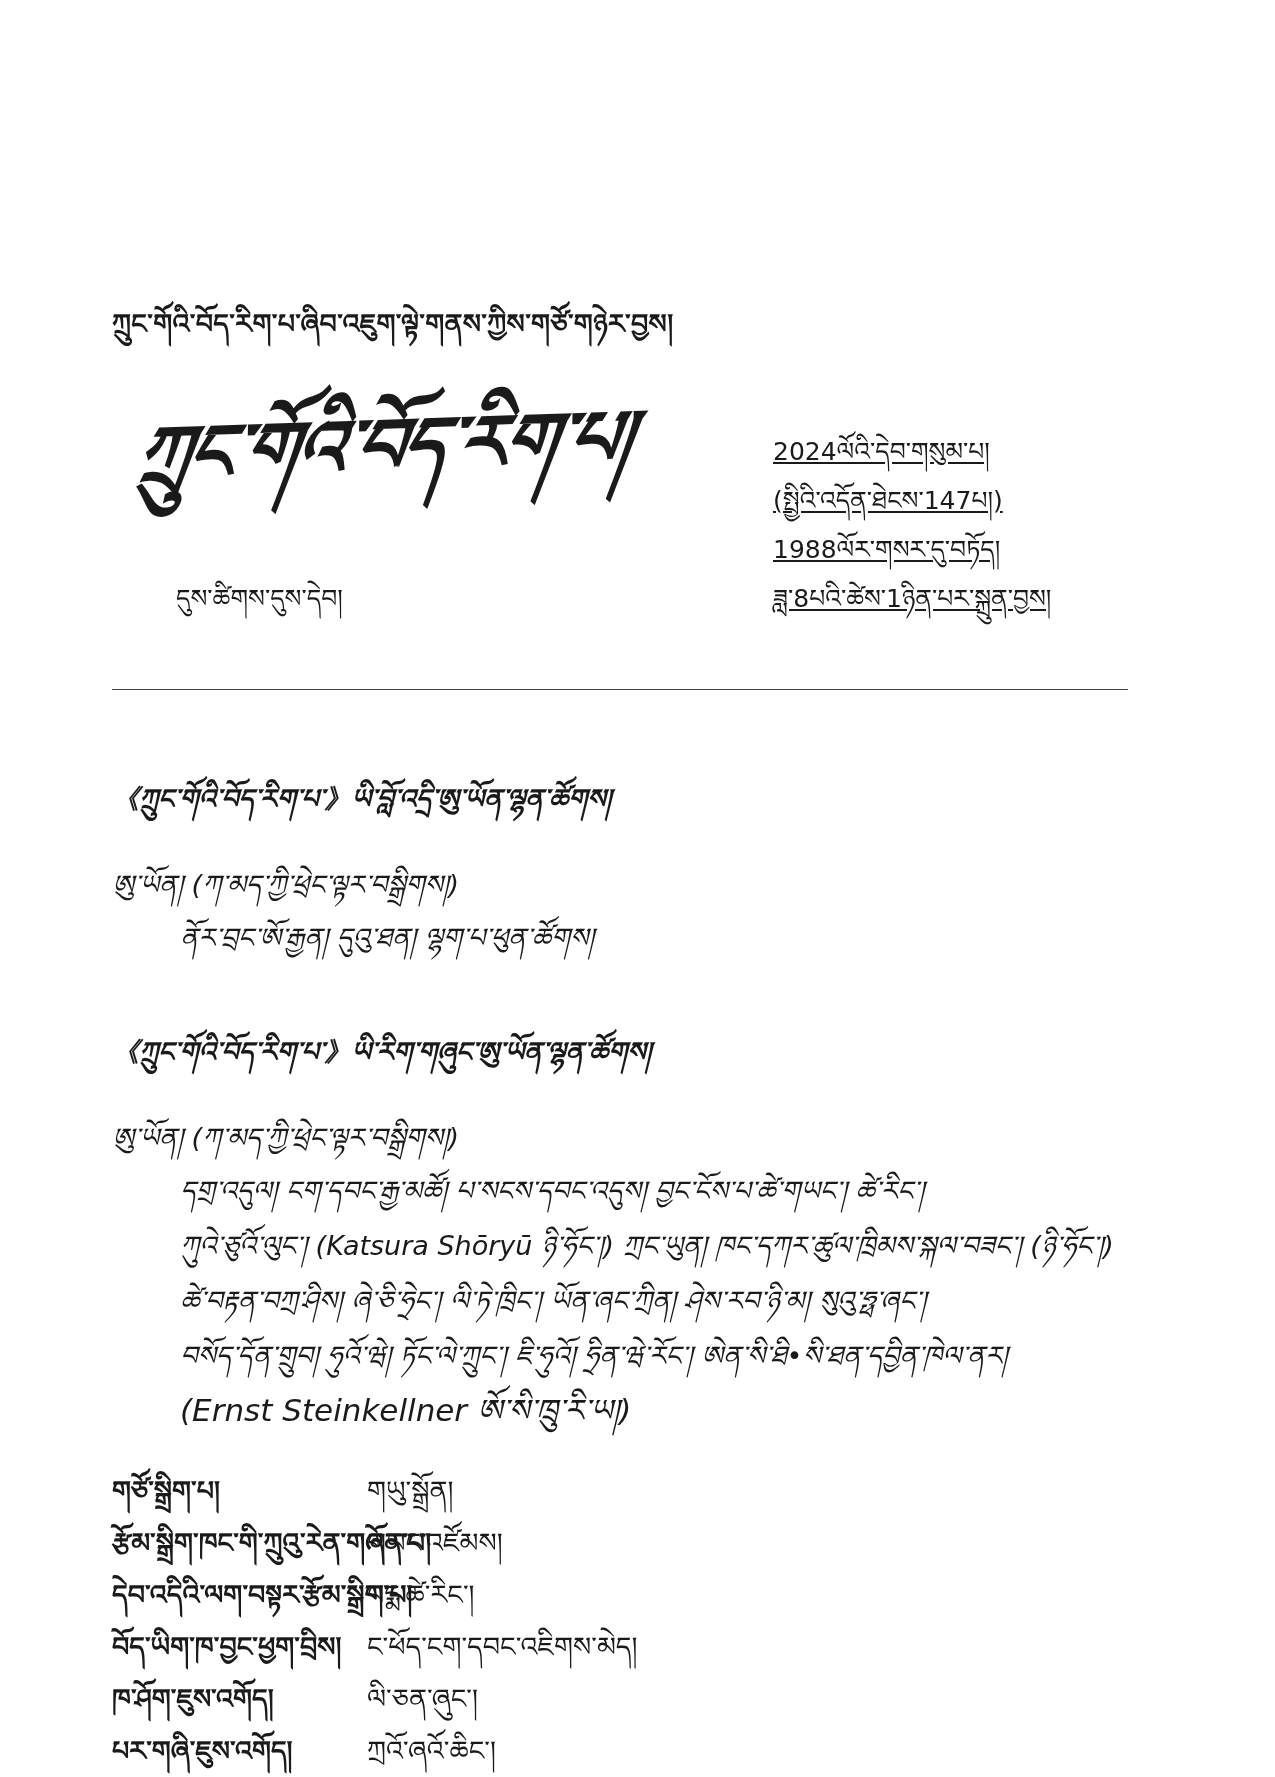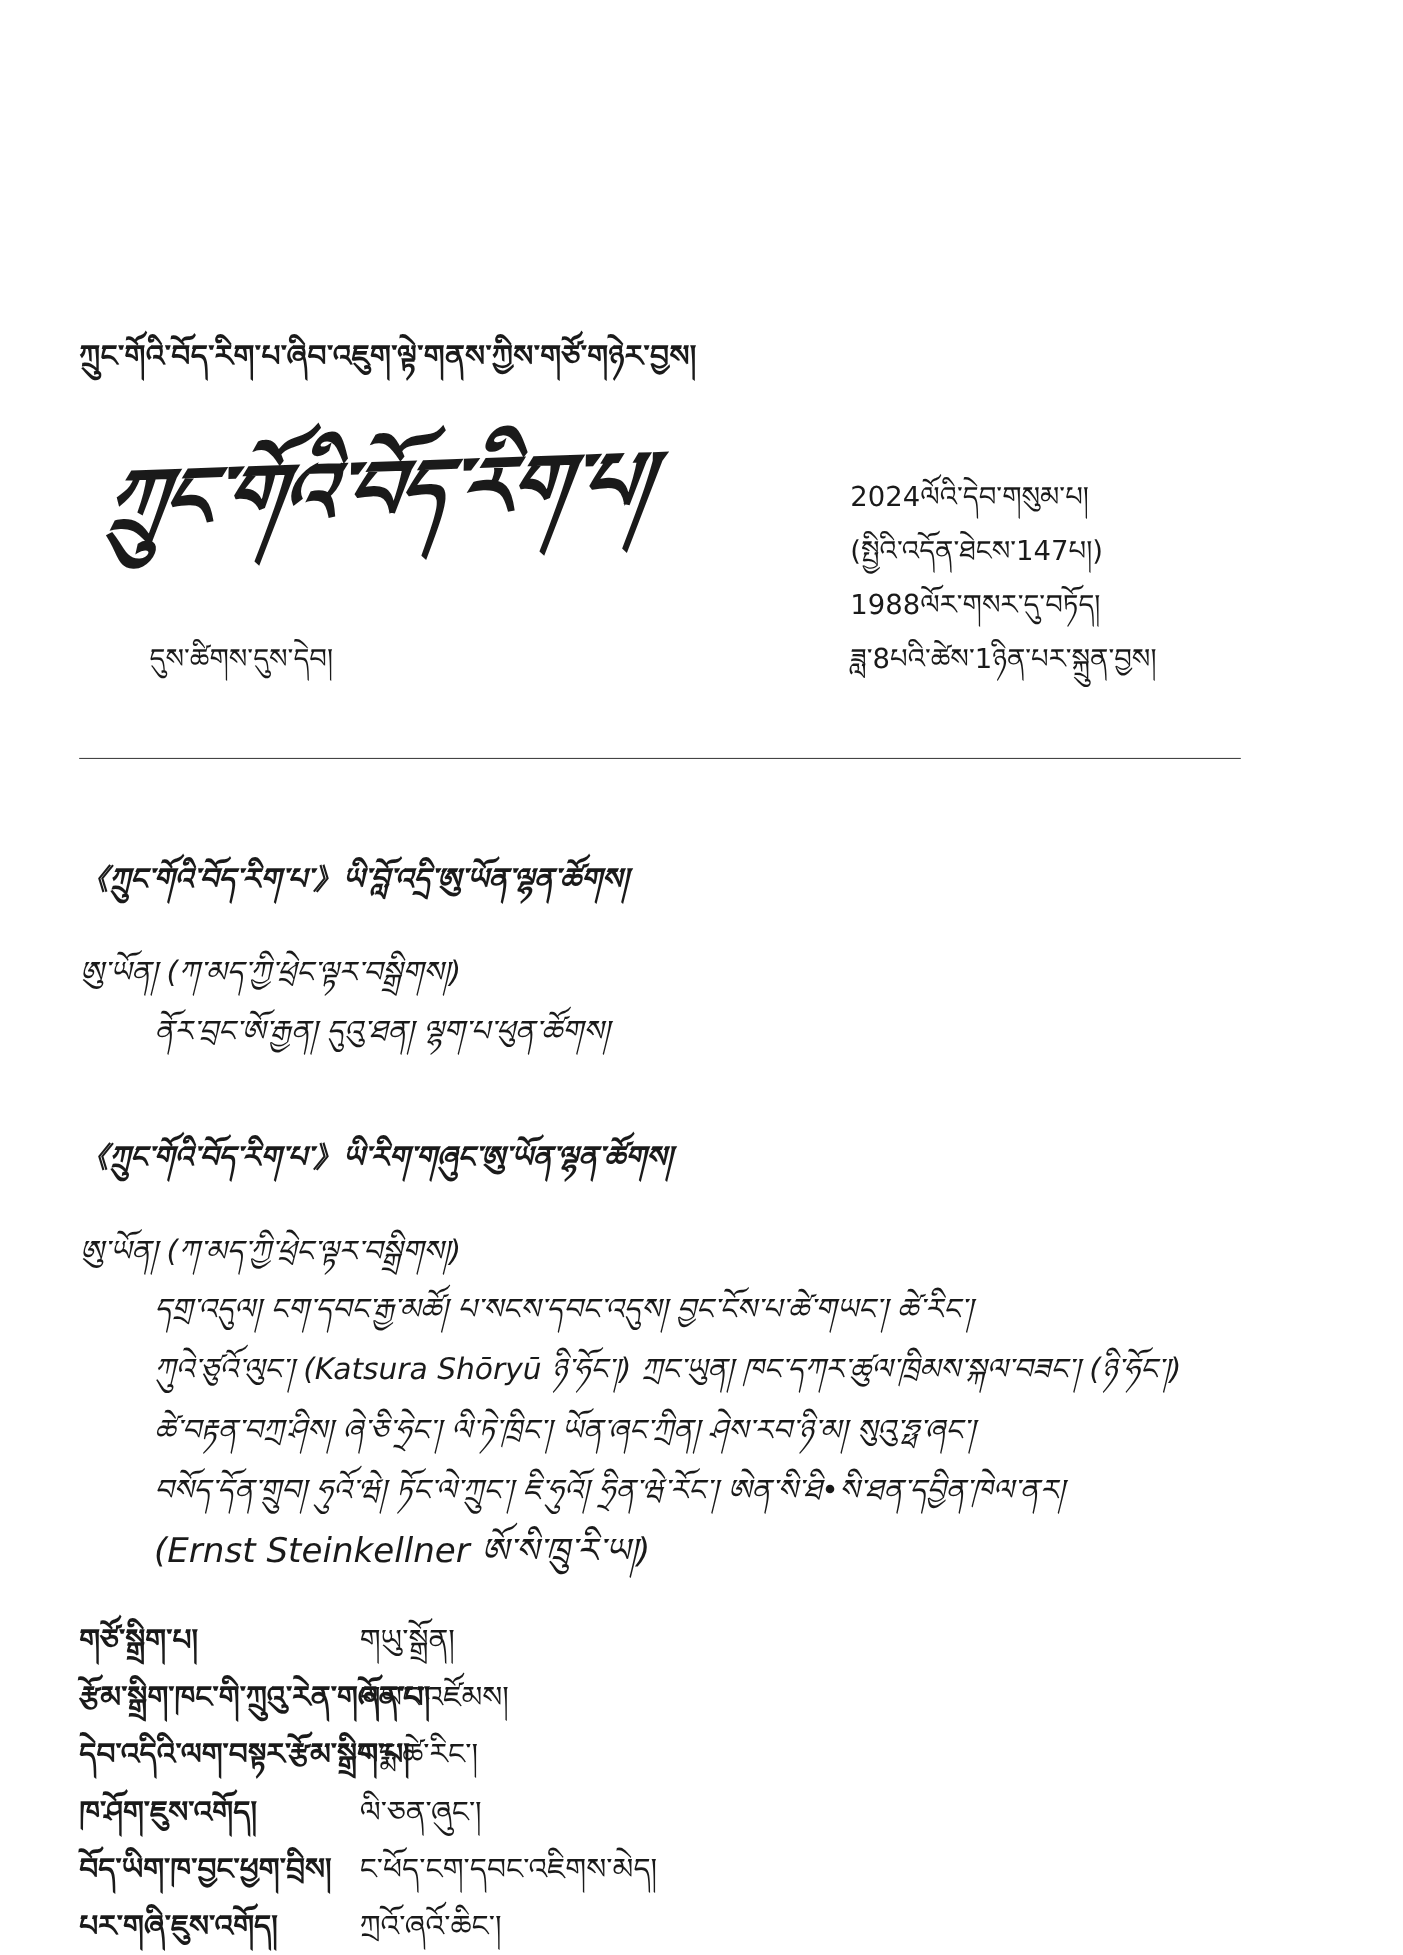--- a/index.html
+++ b/index.html
@@ -18,7 +18,7 @@
     box-sizing: border-box;
     width: 1275px;
     height: 1777px;
-    padding: 293px 147px 0 72px;
+    padding: 293px 147px 0 112px;
   }
   .org-line {
     font-size: 27px;

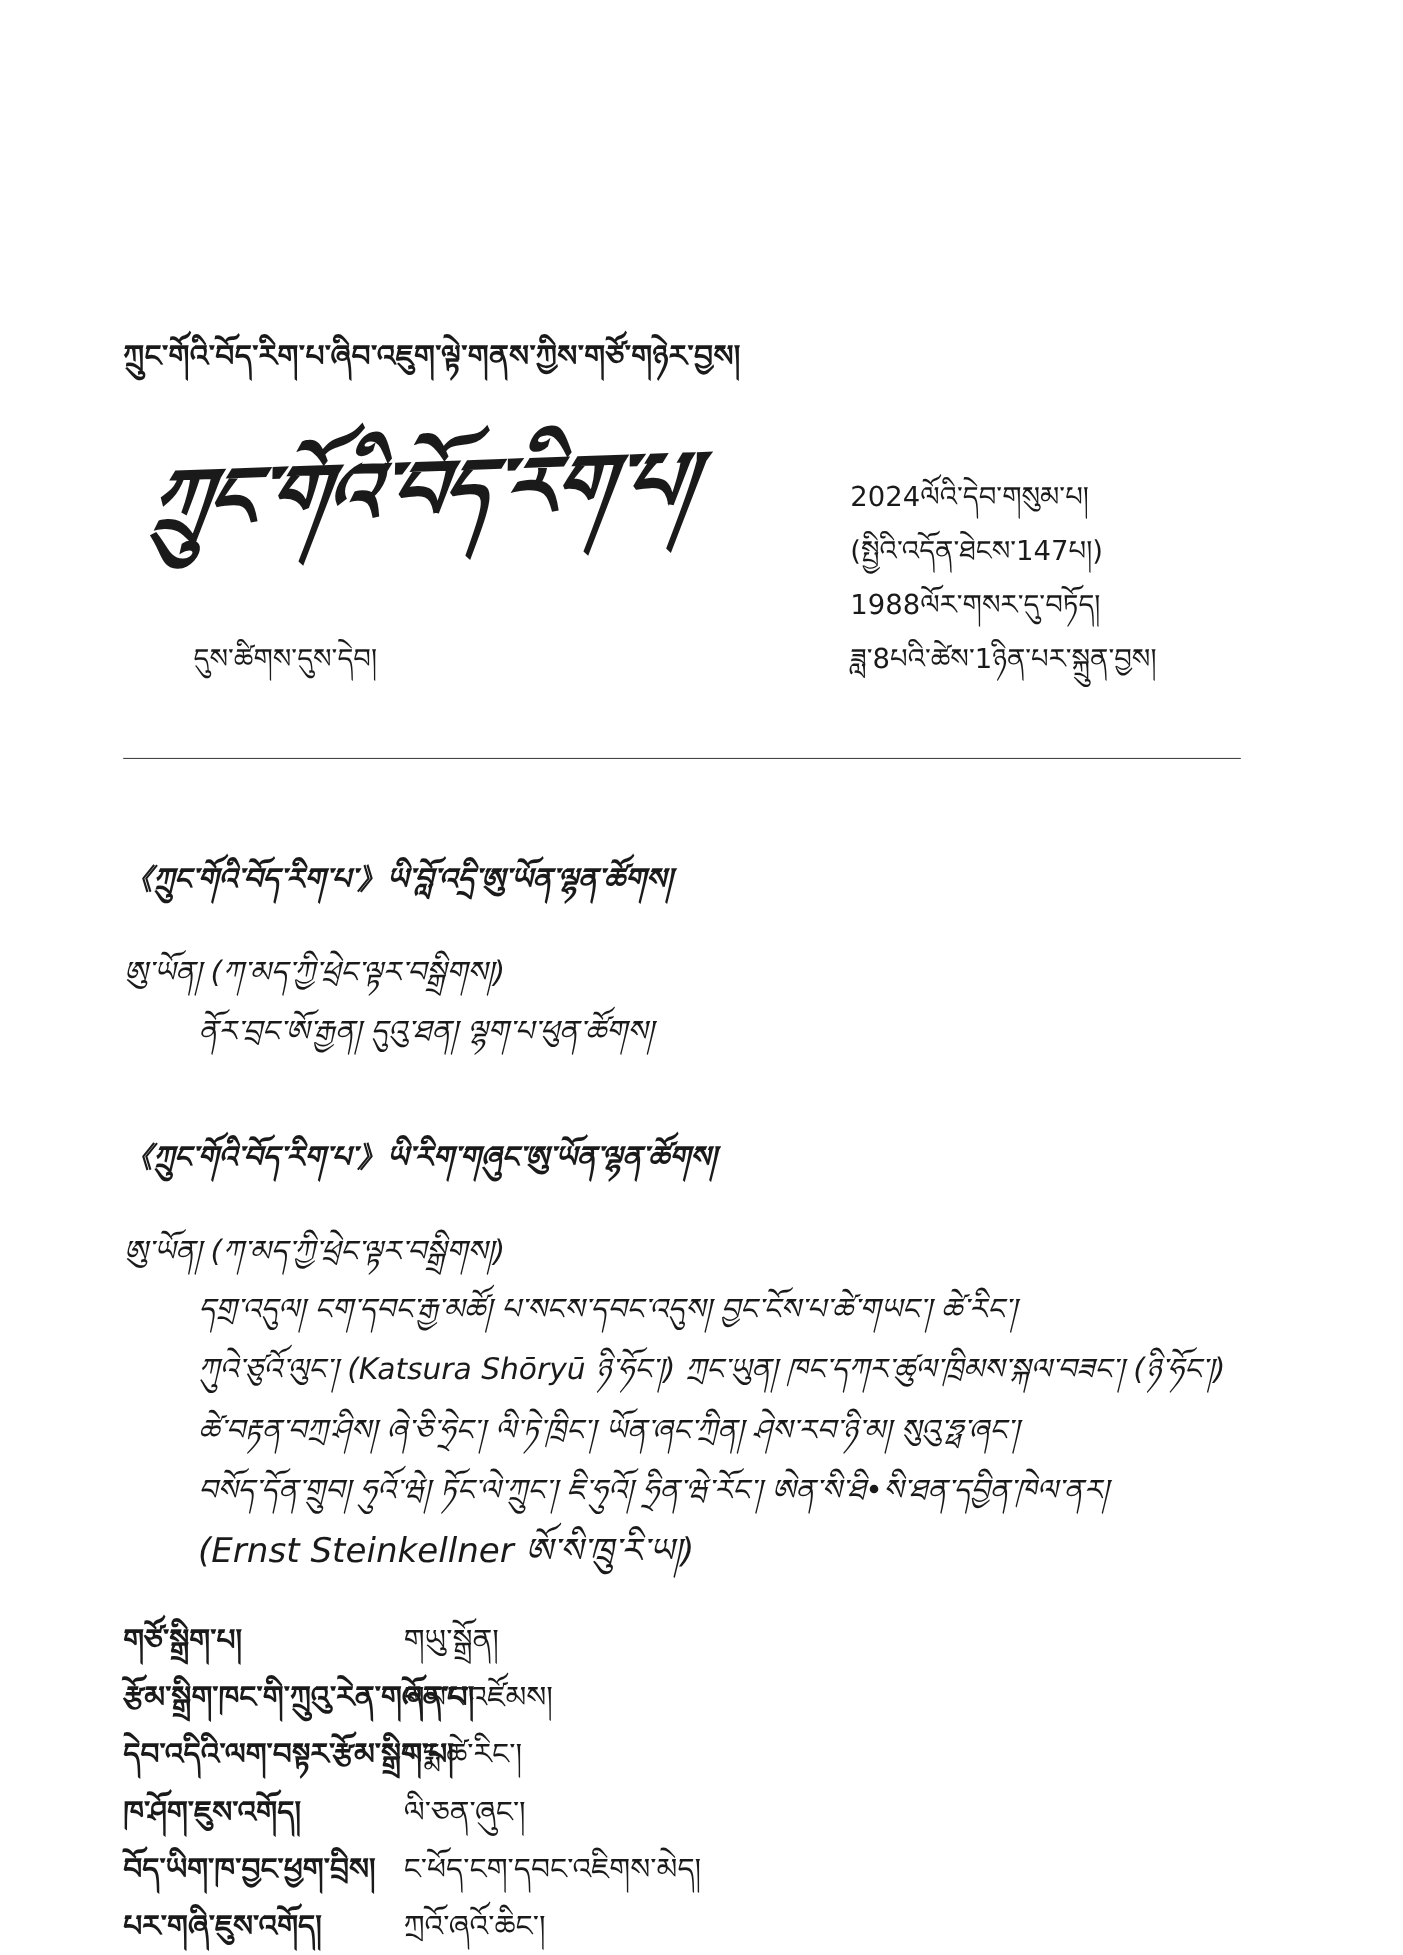--- a/index.html
+++ b/index.html
@@ -60,6 +60,7 @@
     font-size: 25px;
     line-height: 49px;
     white-space: nowrap;
+    text-decoration: underline;
   }
   .divider {
     border: 0;

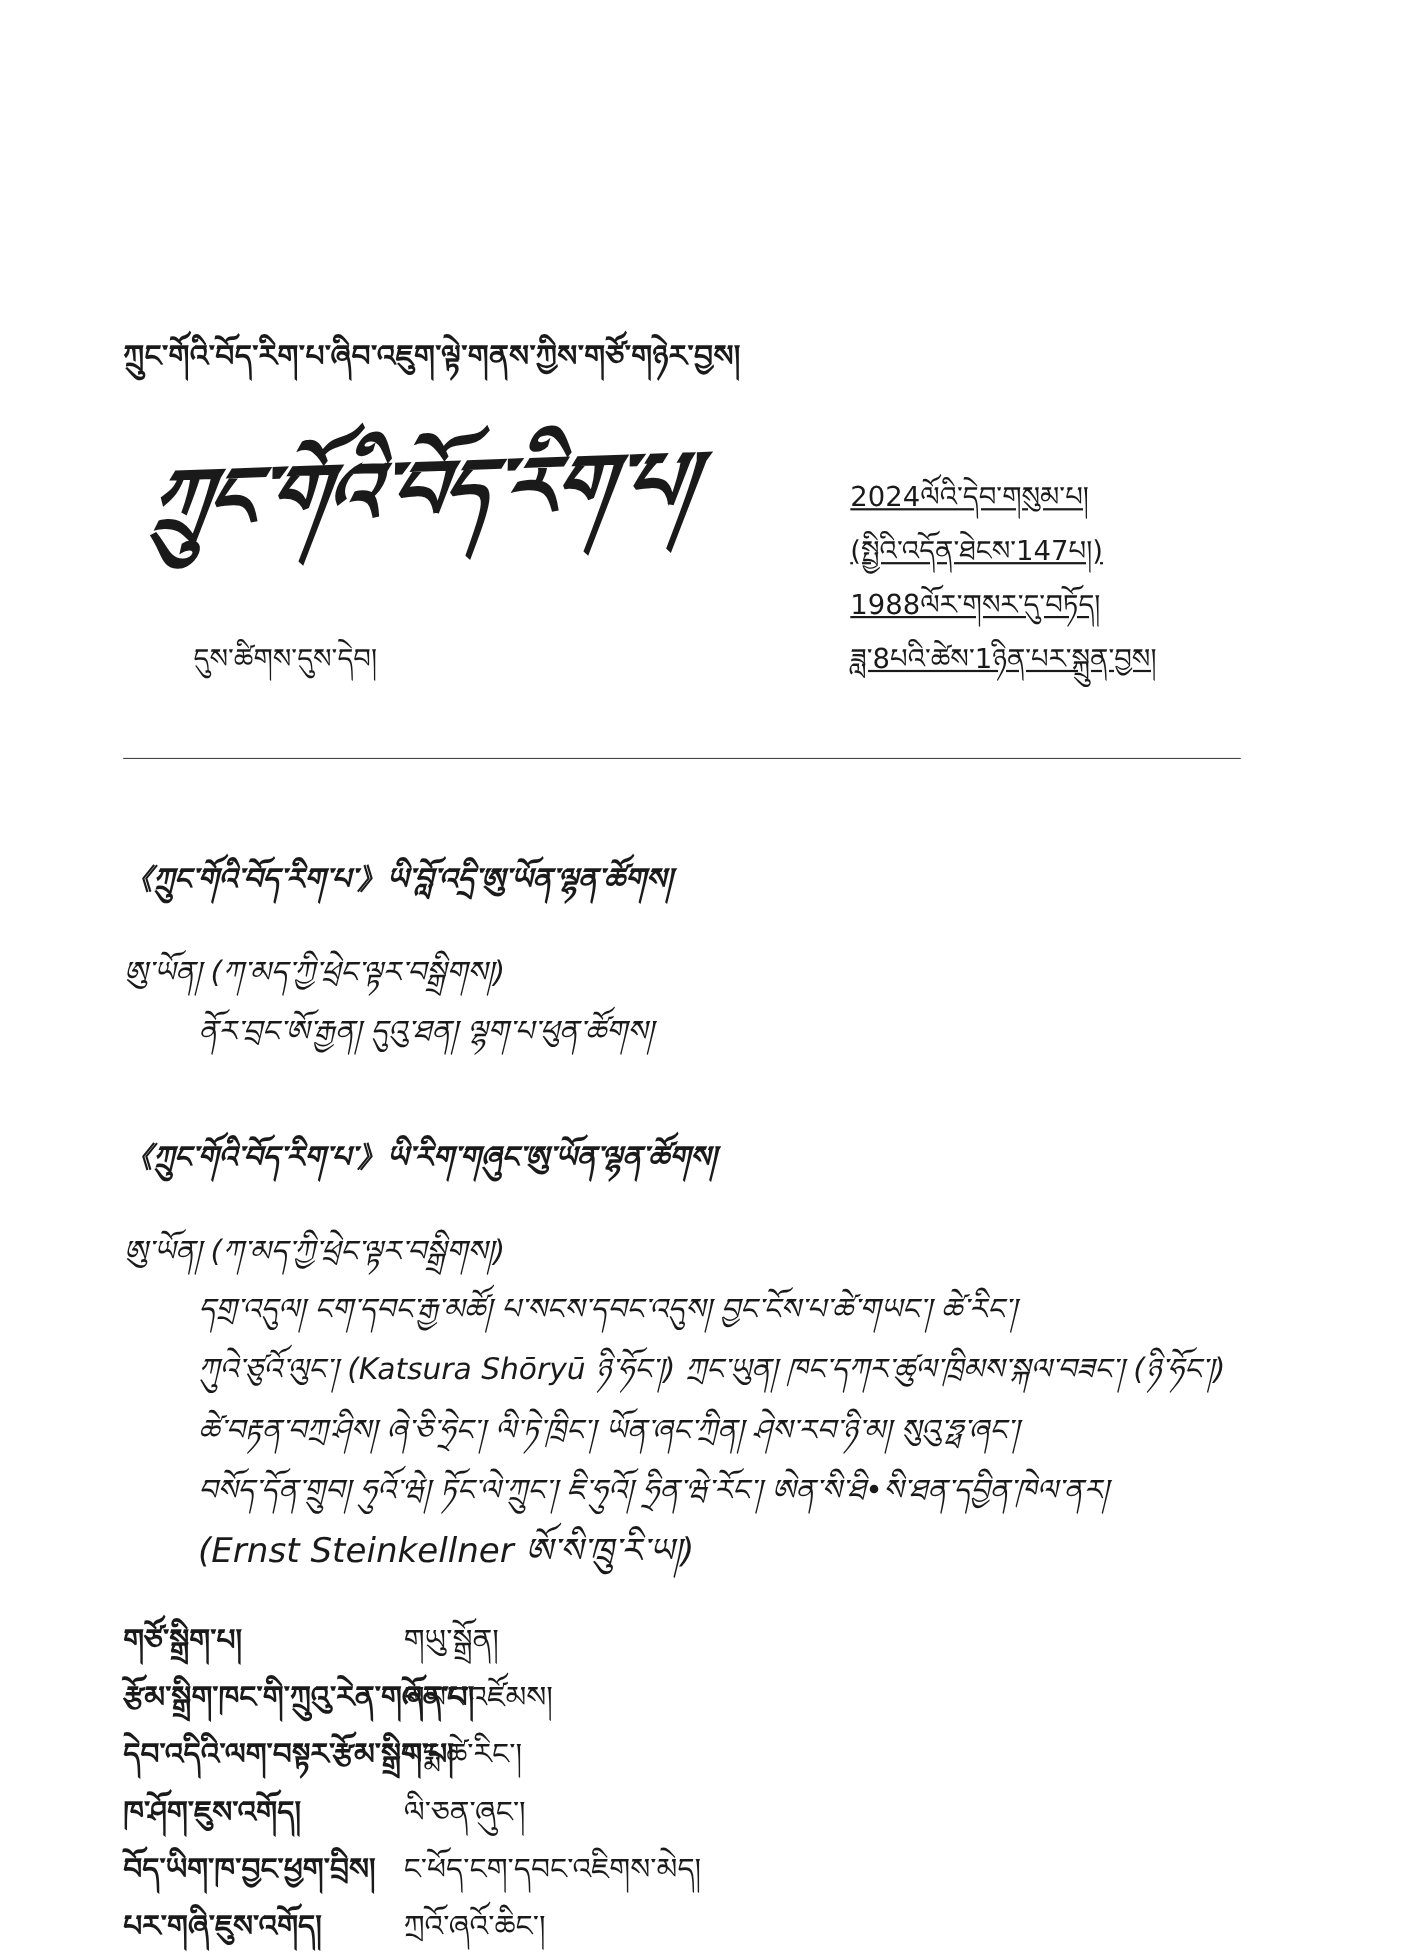--- a/index.html
+++ b/index.html
@@ -175,12 +175,12 @@
       <div class="staff-value">པདྨ་ཚེ་རིང་།</div>
     </div>
     <div class="staff-row">
+      <div class="staff-label">བོད་ཡིག་ཁ་བྱང་ཕྱག་བྲིས།</div>
+      <div class="staff-value">ང་ཕོད་ངག་དབང་འཇིགས་མེད།</div>
+    </div>
+    <div class="staff-row">
       <div class="staff-label">ཁ་ཤོག་ཇུས་འགོད།</div>
       <div class="staff-value">ལི་ཅན་ཞུང་།</div>
-    </div>
-    <div class="staff-row">
-      <div class="staff-label">བོད་ཡིག་ཁ་བྱང་ཕྱག་བྲིས།</div>
-      <div class="staff-value">ང་ཕོད་ངག་དབང་འཇིགས་མེད།</div>
     </div>
     <div class="staff-row">
       <div class="staff-label">པར་གཞི་ཇུས་འགོད།</div>

